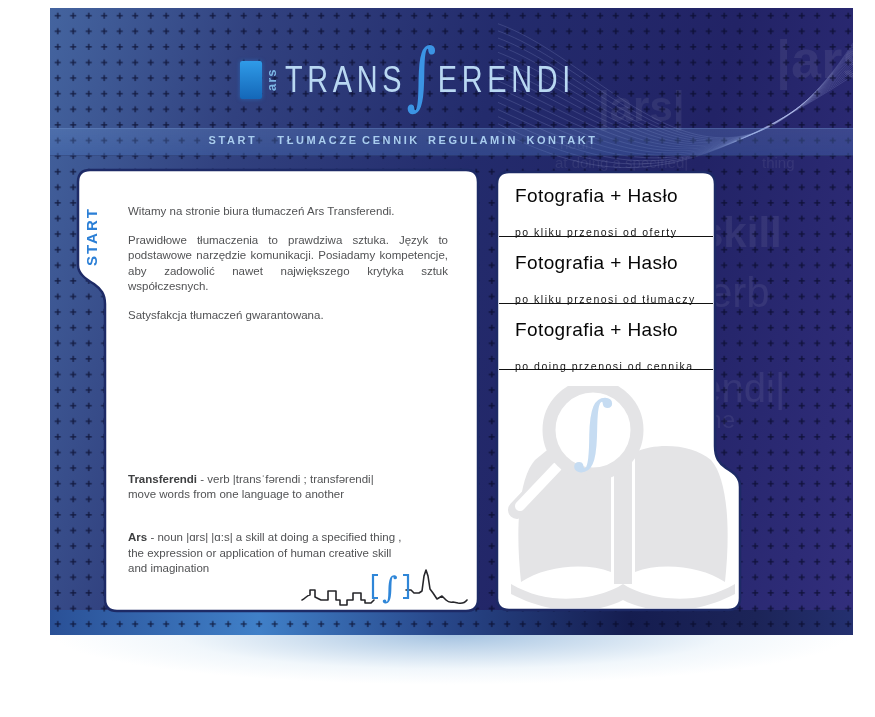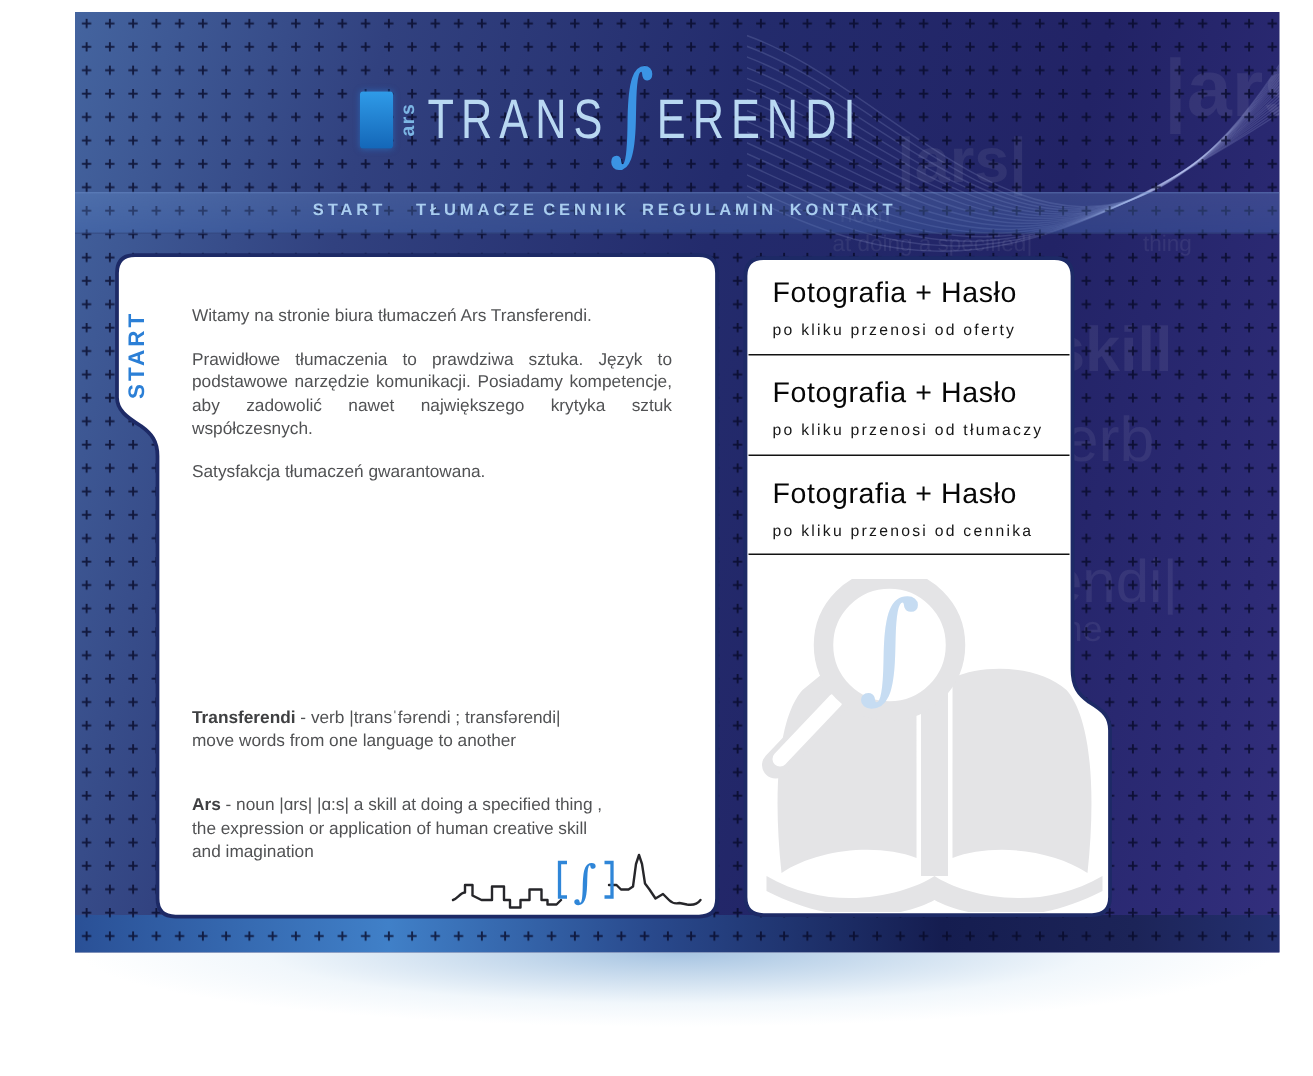--- a/index.html
+++ b/index.html
@@ -52,7 +52,7 @@
   .card{left:447px;width:218px;box-sizing:border-box;padding:13px 0 0 18px;cursor:pointer;}
   .card-sep{left:449px;width:214px;height:1px;background:#121212;}
   .card-title{color:#060606;font-size:19px;font-weight:400;letter-spacing:.4px;}
-  .card-sub{margin-top:7px;color:#161616;font-size:10.5px;letter-spacing:1.5px;}
+  .card-sub{margin-top:19px;color:#161616;font-size:10.5px;letter-spacing:1.5px;}
   .bookmark{left:455px;top:378px;width:236px;height:222px;}
   
   .glow{position:absolute;left:50px;top:635px;width:803px;height:62px;

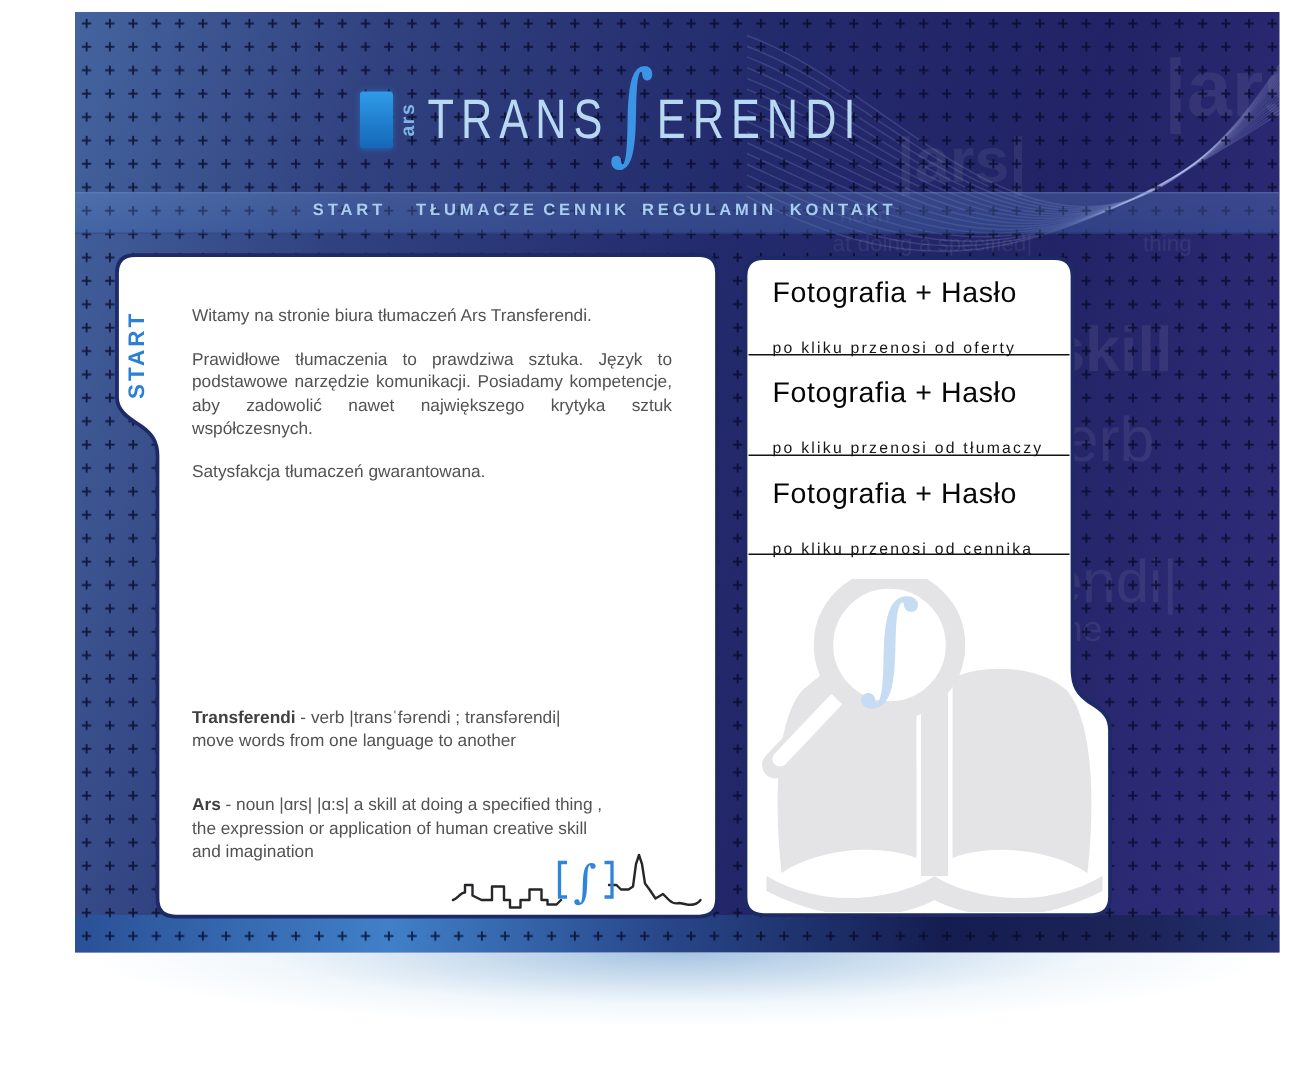--- a/index.html
+++ b/index.html
@@ -170,7 +170,7 @@
     <div class="card-sep" style="top:295px"></div>
     <div class="card" style="top:298px;height:61px">
       <div class="card-title">Fotografia + Hasło</div>
-      <div class="card-sub">po kliku przenosi od cennika</div>
+      <div class="card-sub">po doing przenosi od cennika</div>
     </div>
     <div class="card-sep" style="top:361px"></div>
 

